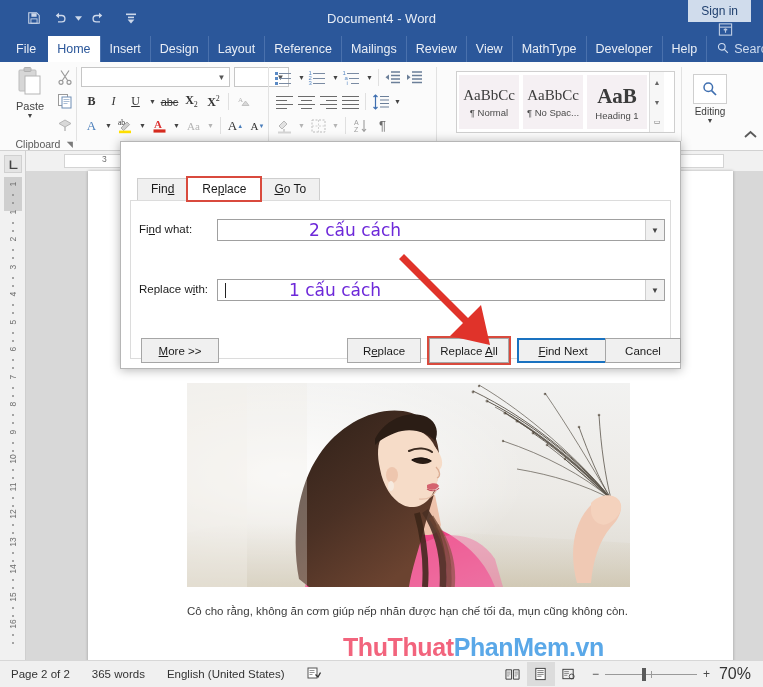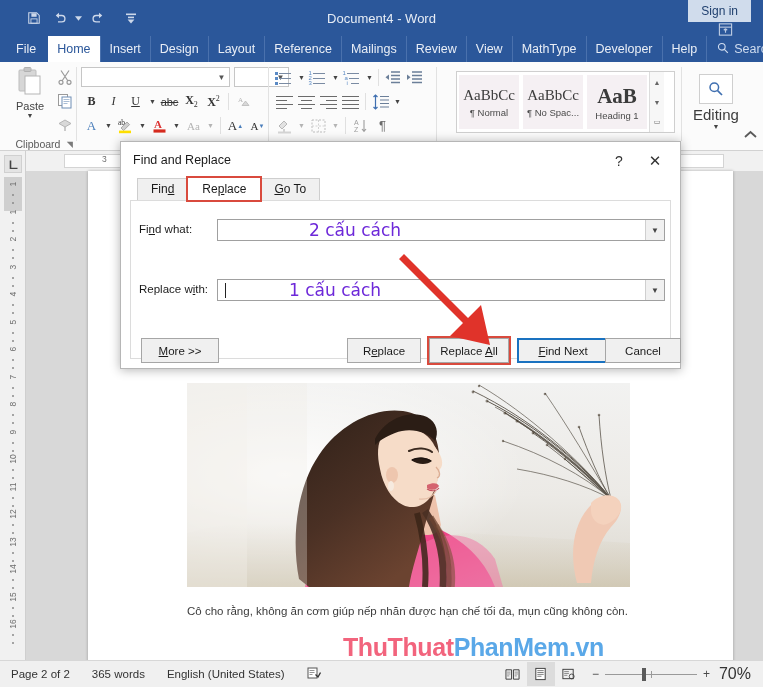--- a/index.html
+++ b/index.html
@@ -704,7 +704,7 @@
               <path d="M9.6 9.6 14 14" stroke="#3f6fb0" stroke-width="1.7"></path>
             </svg>
         </div>
-        <span style="font-size:15px;color:#3d3d3d;margin-top:2px">Editing</span>
+        <span style="font-size:10px;color:#3d3d3d;margin-top:2px">Editing</span>
         <span class="caret">▼</span>
       </div>
     </div>

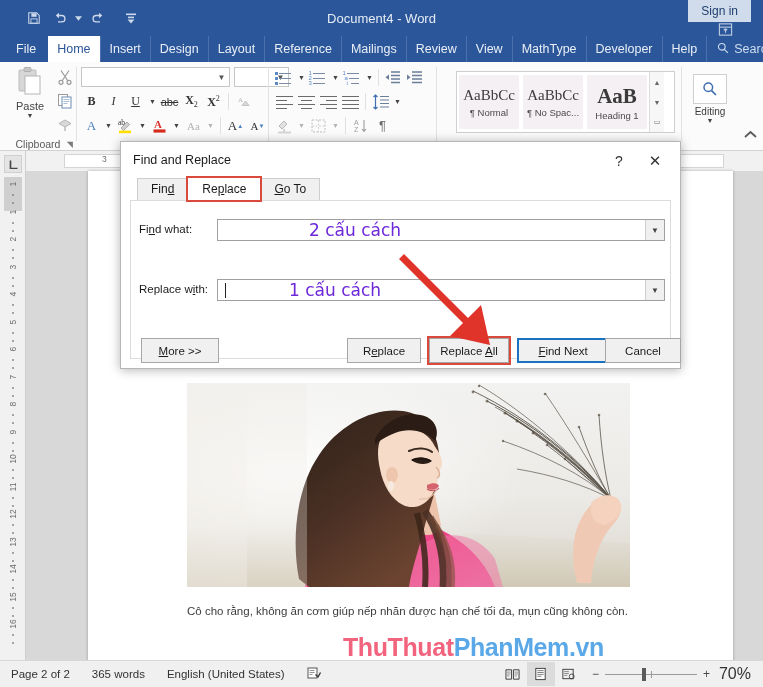--- a/index.html
+++ b/index.html
@@ -897,11 +897,6 @@
   </div>
 
   <div class="dialog">
-    <div class="dlg-title">
-      <span class="dlg-title-text">Find and Replace</span>
-      <span class="dlg-help">?</span>
-      <span class="dlg-close">✕</span>
-    </div>
 
     <div class="dlg-tabs">
       <div class="dtab">

